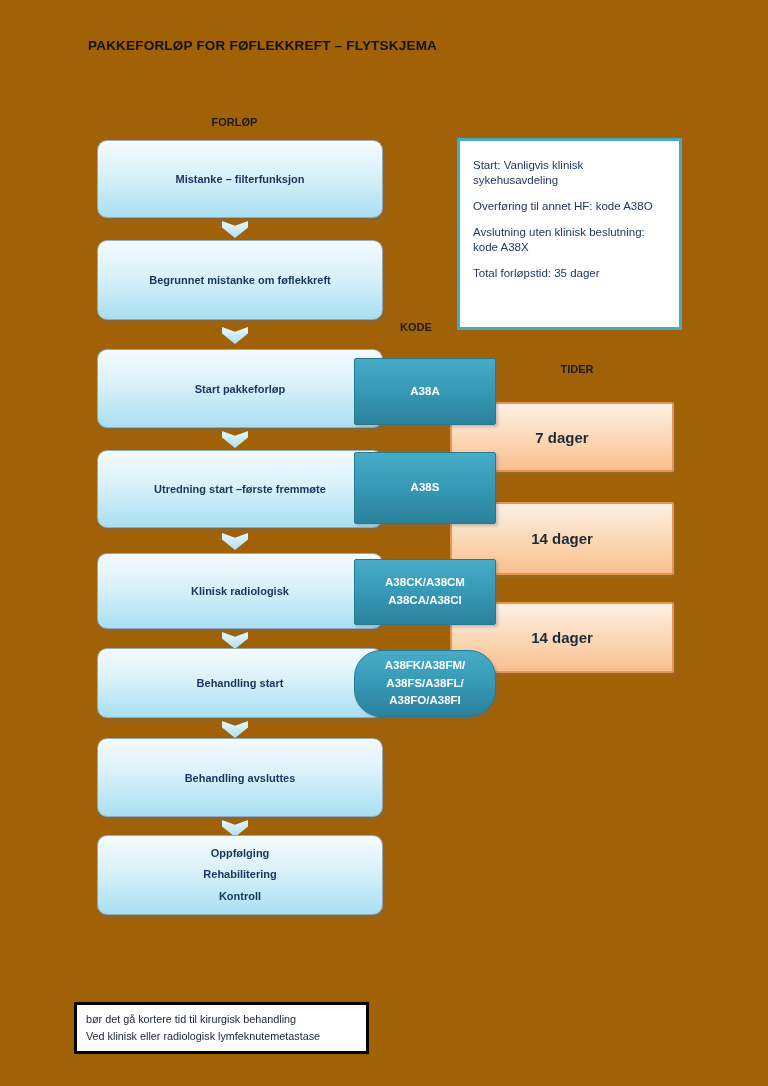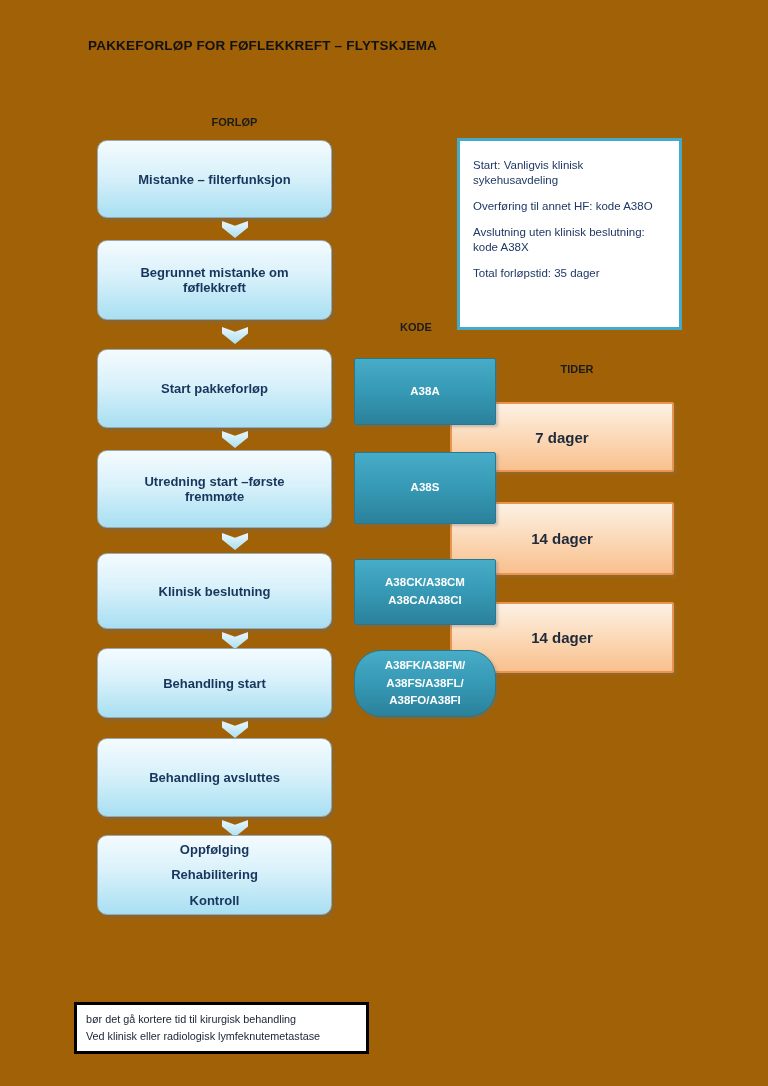--- a/index.html
+++ b/index.html
@@ -37,7 +37,7 @@
   .fbox {
     position: absolute;
     left: 97px;
-    width: 235px;
+    width: 286px;
     border: 1px solid #96A9B6;
     border-radius: 10px;
     background: linear-gradient(180deg, #F4FBFE 0%, #D9F1FA 45%, #A8DFF2 100%);
@@ -48,7 +48,7 @@
     justify-content: center;
     text-align: center;
     color: #17365D;
-    font-size: 13px;
+    font-size: 11px;
     font-weight: bold;
     padding: 0 16px;
     z-index: 1;

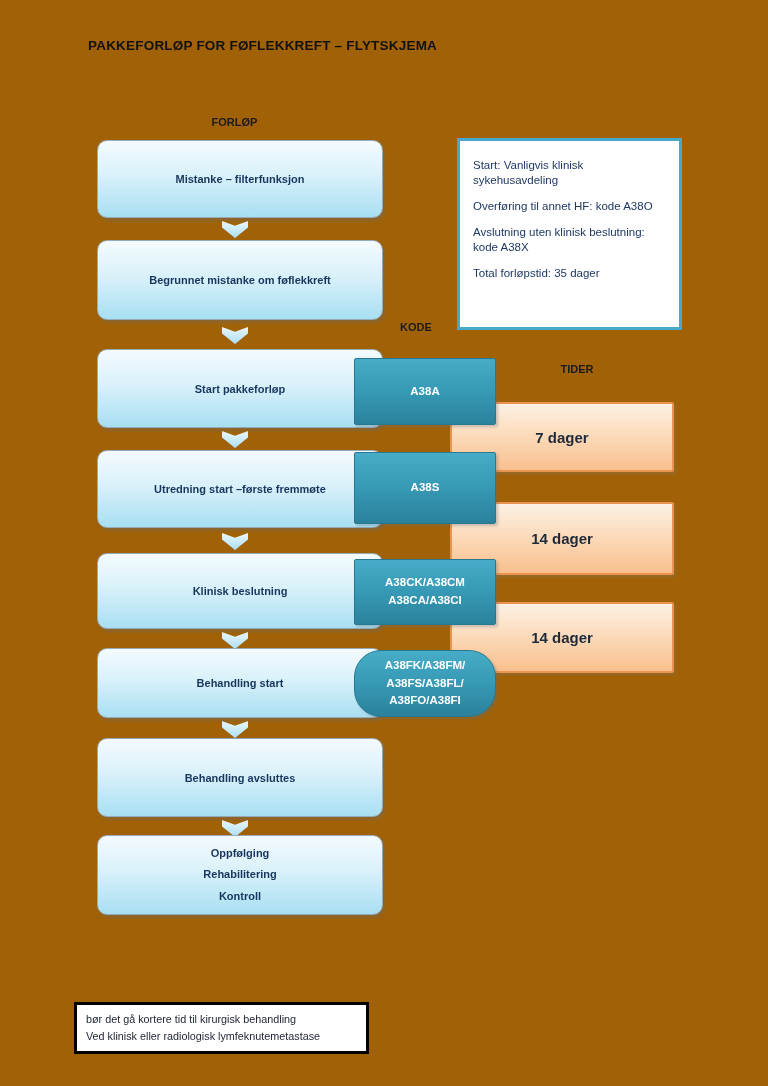--- a/index.html
+++ b/index.html
@@ -189,7 +189,7 @@
   <div class="arrow ar4"></div>
 
   <div class="fbox fb5">
-    <span class="line">Klinisk beslutning</span>
+    <span class="line">Klinisk radiologisk</span>
   </div>
   <div class="arrow ar5"></div>
 

